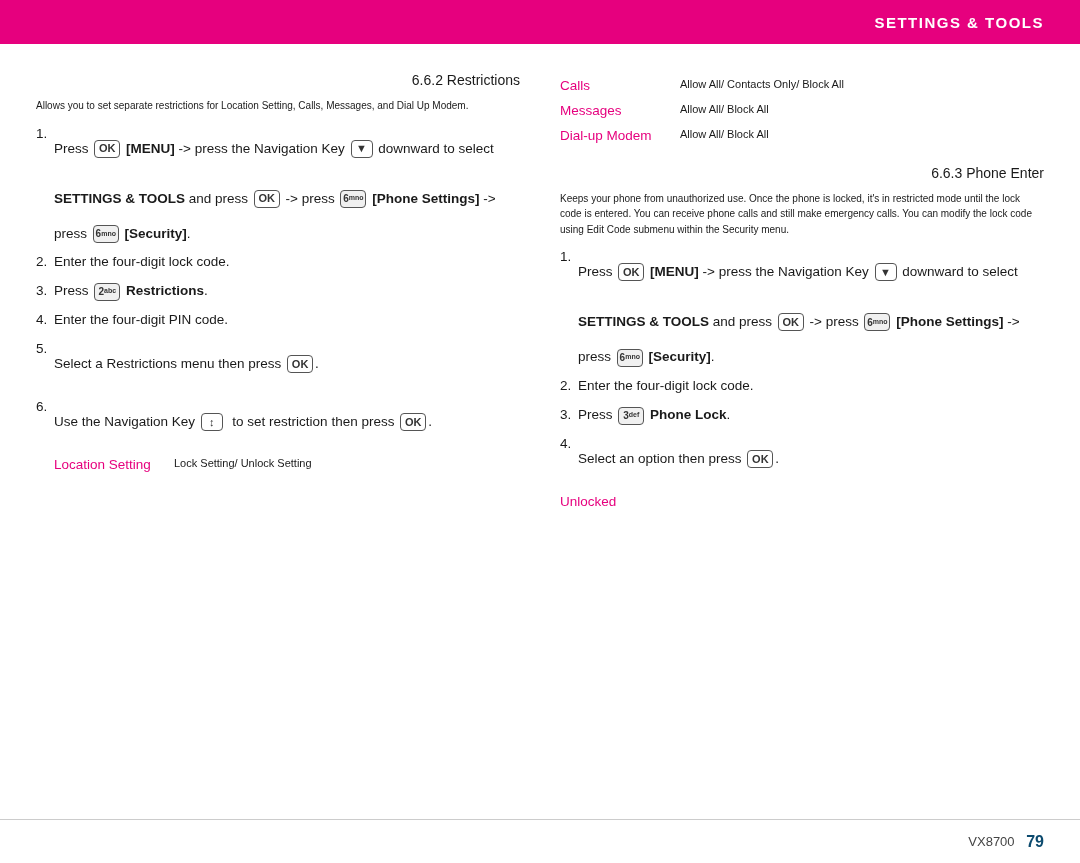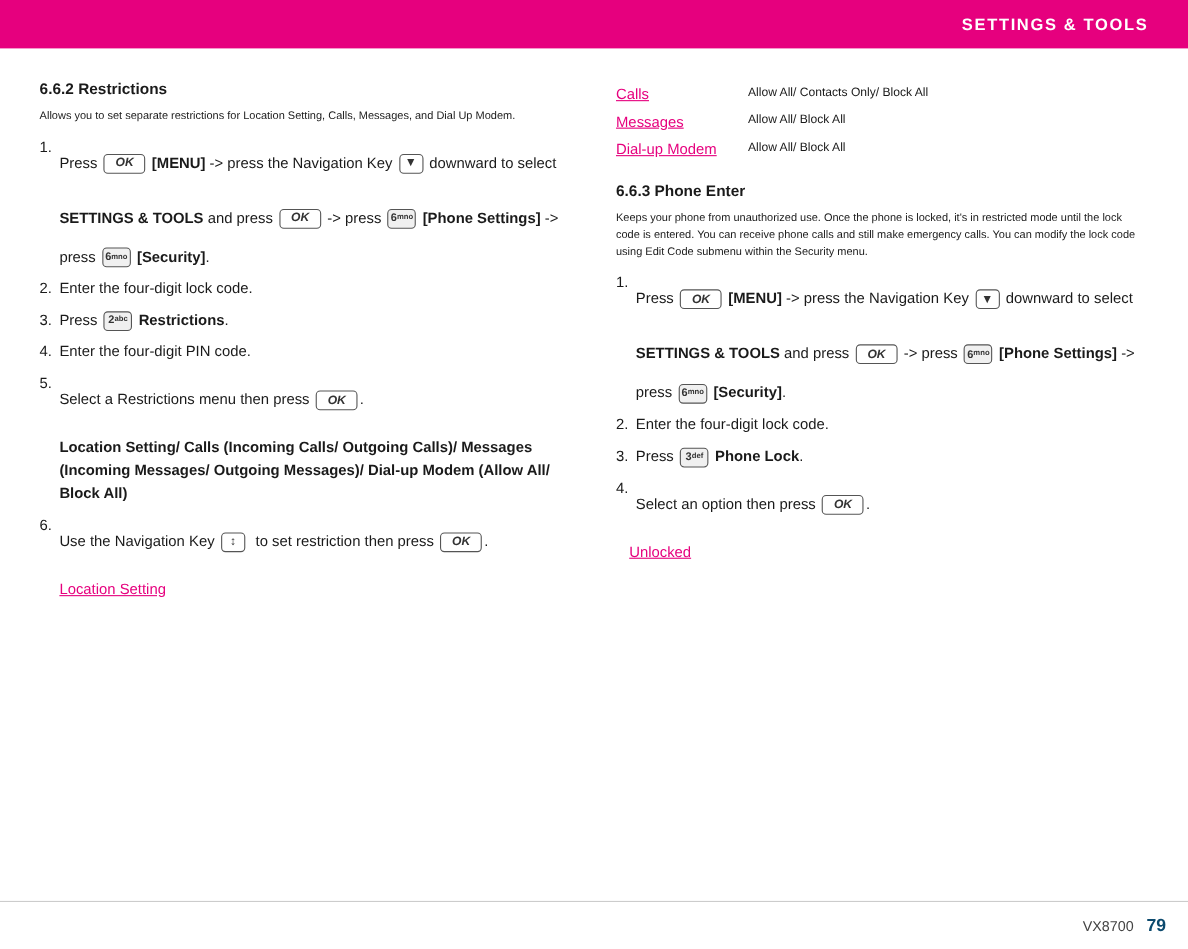--- a/index.html
+++ b/index.html
@@ -51,8 +51,9 @@
 
     .section-title {
       font-size: 14px;
-      font-weight: bold;
+      font-weight: normal;
       margin-bottom: 10px;
+      text-align: right;
     }
 
     .section-body {

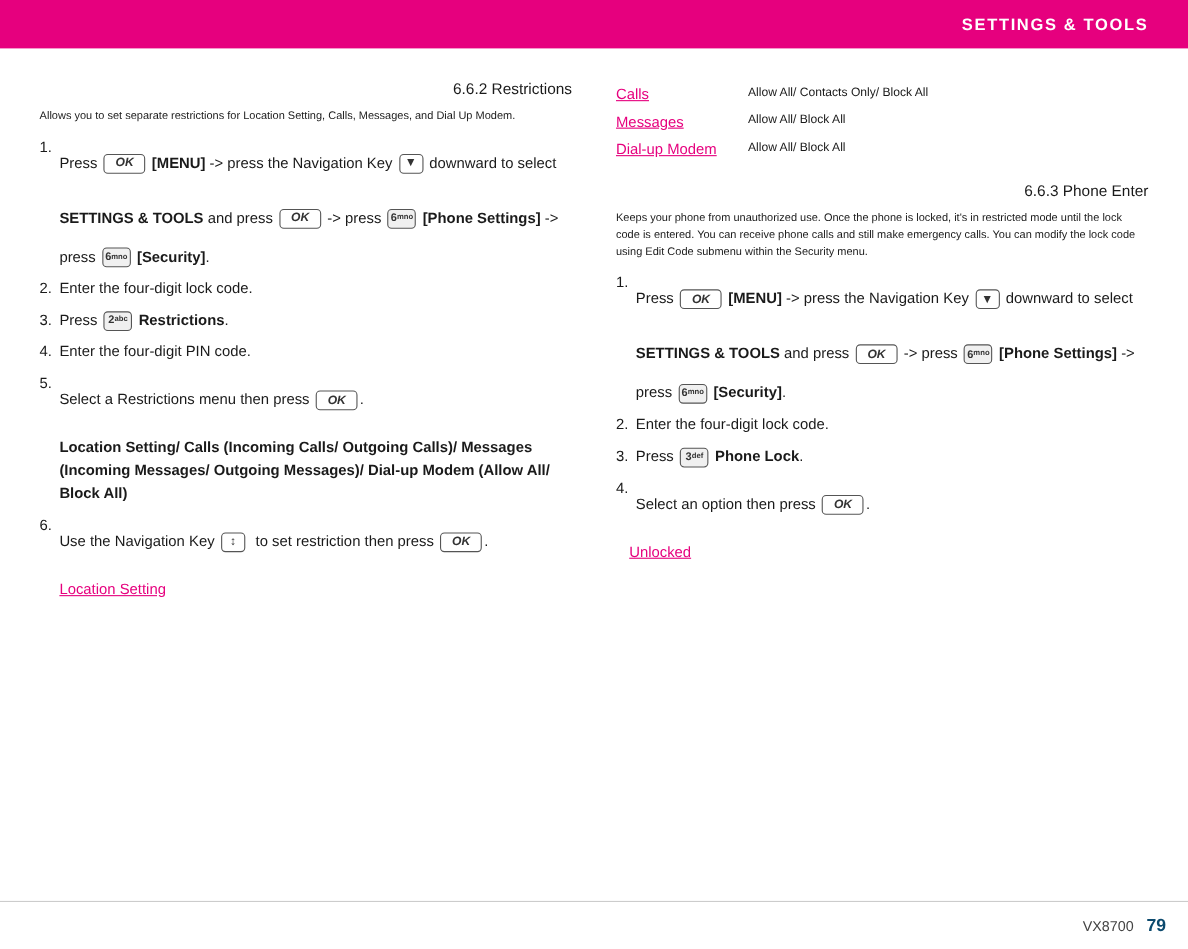--- a/index.html
+++ b/index.html
@@ -137,7 +137,6 @@
     .pink-link {
       color: #e6007e;
       font-weight: normal;
-      text-decoration: underline;
     }
 
     

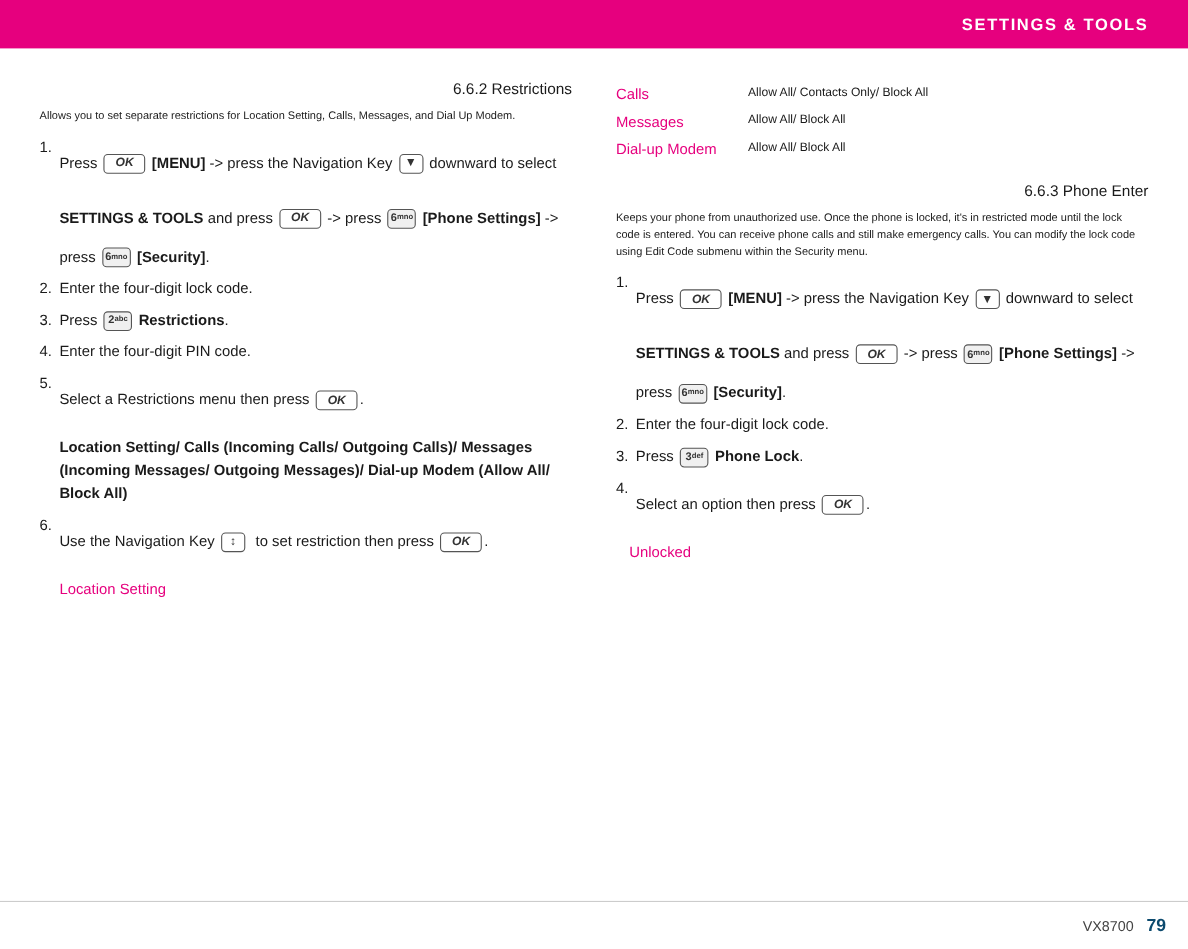--- a/index.html
+++ b/index.html
@@ -86,14 +86,13 @@
       justify-content: center;
       border: 1.5px solid #555;
       border-radius: 4px;
-      width: 38px;
+      width: 26px;
       height: 18px;
       font-size: 11px;
       font-weight: bold;
       color: #333;
       vertical-align: middle;
       margin: 16px 2px;
-      font-style: italic;
     }
 
     .icon-nav {

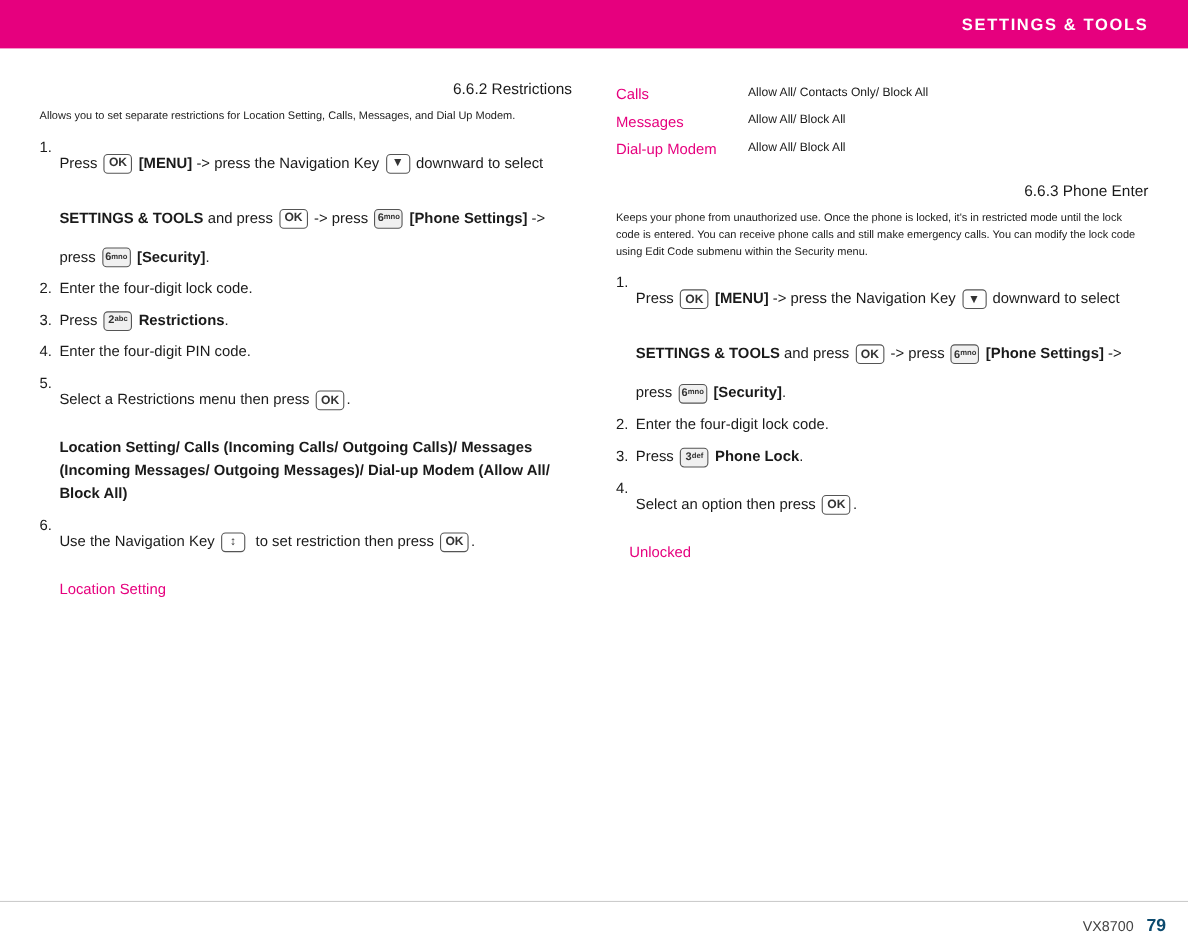--- a/index.html
+++ b/index.html
@@ -234,12 +234,6 @@
       </span>
     </div>
 
-    <div class="list-item">
-      <span class="list-num">&nbsp;</span>
-      <span class="list-content bold-list-item">
-        Location Setting/ Calls (Incoming Calls/ Outgoing Calls)/ Messages (Incoming Messages/ Outgoing Messages)/ Dial-up Modem (Allow All/ Block All)
-      </span>
-    </div>
 
     <div class="list-item">
       <span class="list-num">6.</span>

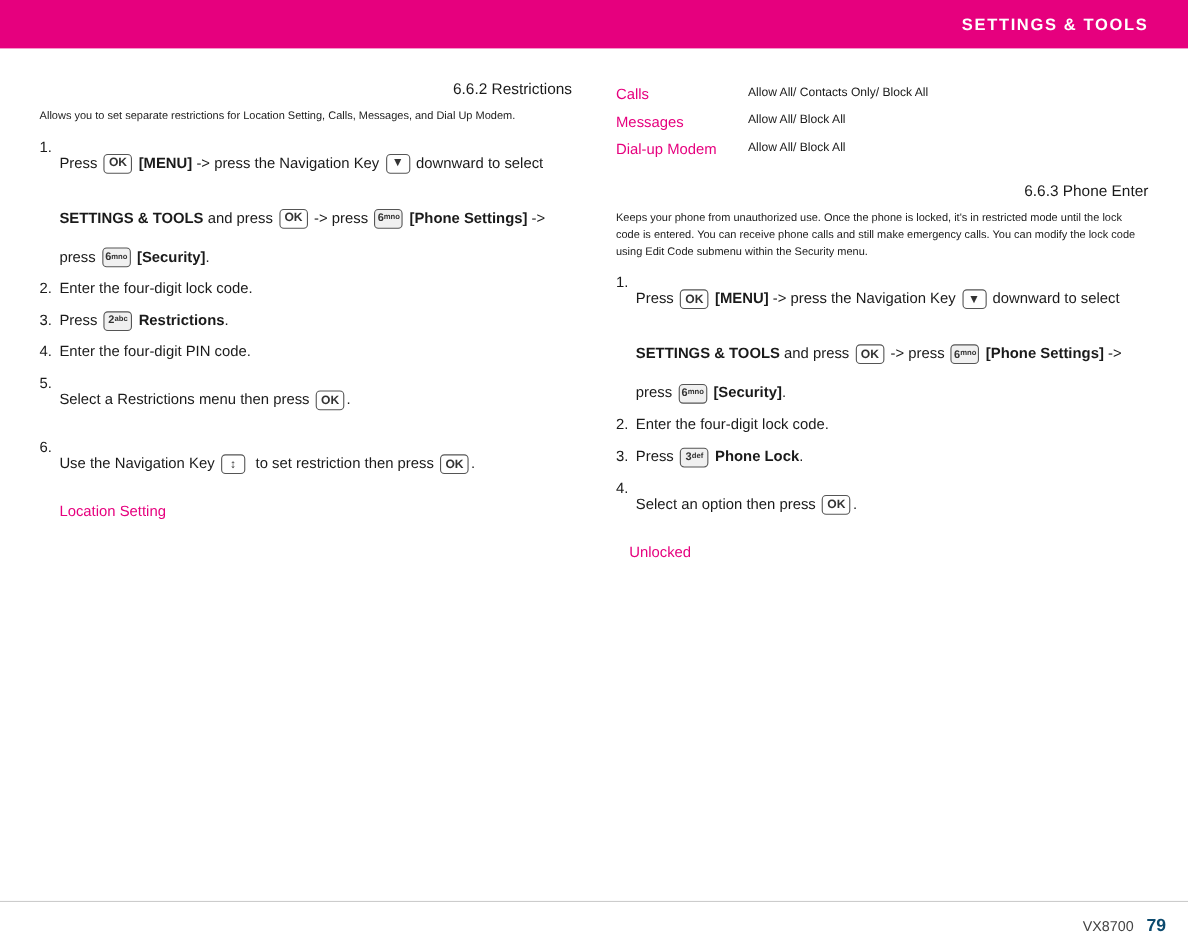--- a/index.html
+++ b/index.html
@@ -245,6 +245,7 @@
     <div class="def-table" style="margin-left: 18px; margin-top: 8px;">
       <div class="def-row">
         <span class="def-term pink-link">Location Setting</span>
+        <span class="def-desc">Lock Setting/ Unlock Setting</span>
       </div>
     </div>
   </div>

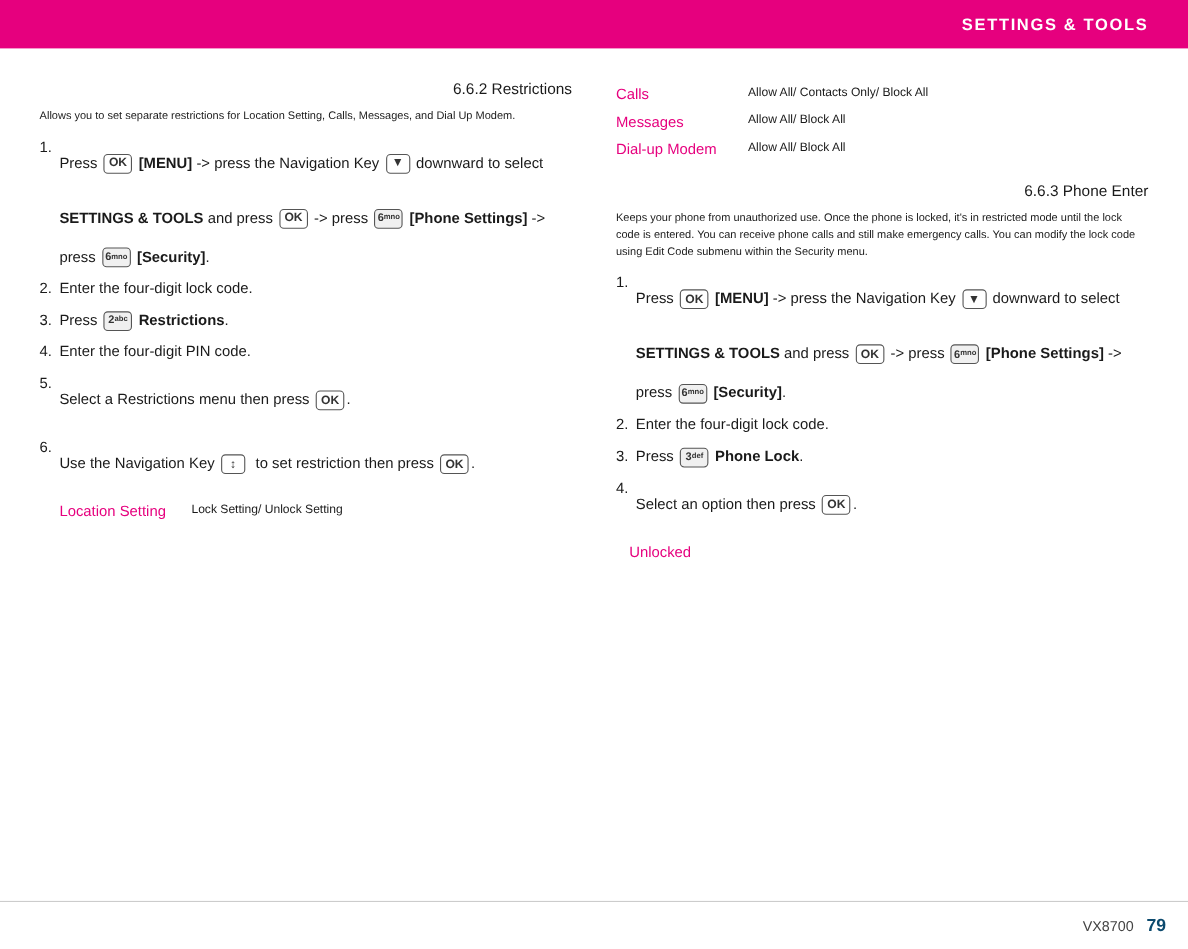--- a/index.html
+++ b/index.html
@@ -296,7 +296,7 @@
       </span>
     </div>
 
-    <div class="def-table" style="margin-left: 12px; margin-top: 8px;">
+    <div class="def-table" style="margin-left: 0; margin-top: 8px;">
       <div class="def-row">
         <span class="def-term pink-link">Unlocked</span>
       </div>

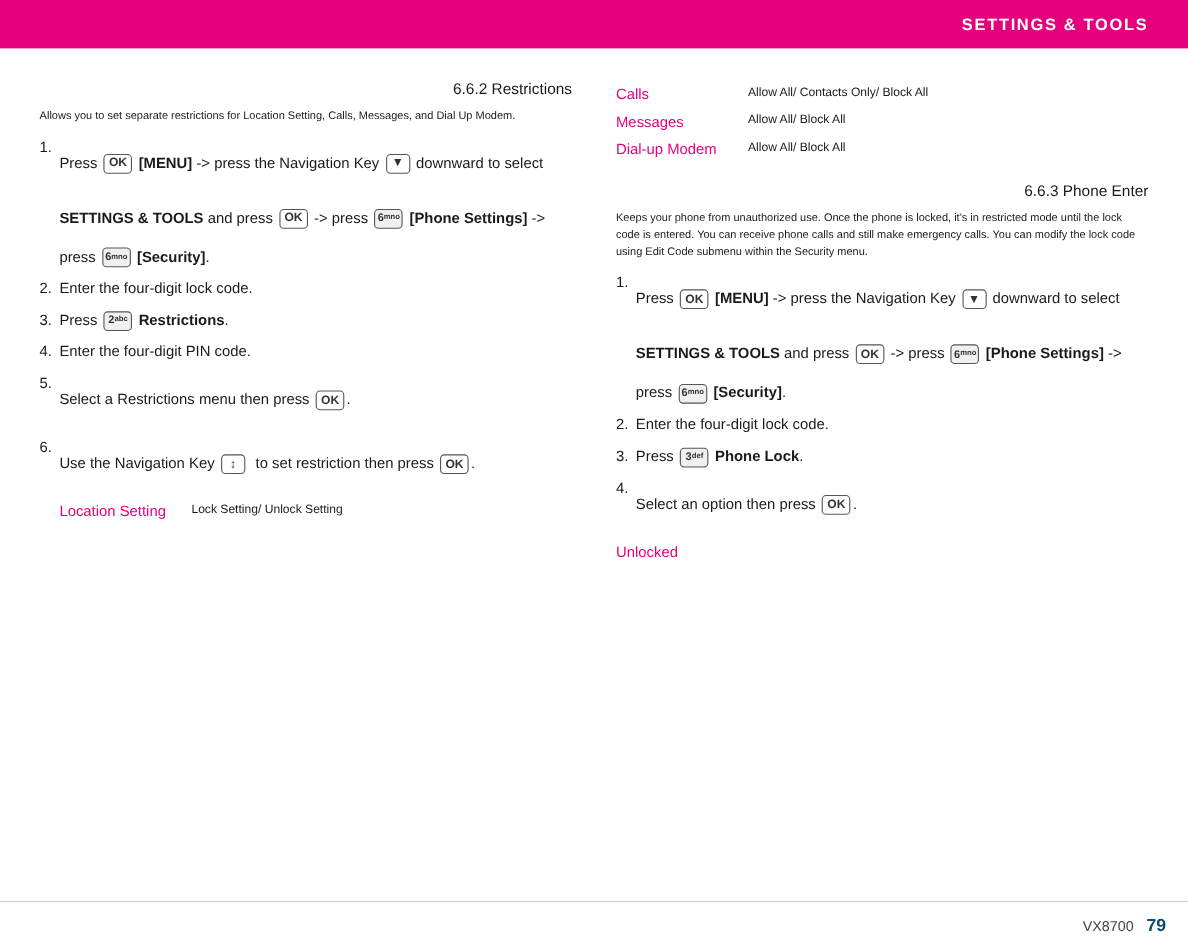--- a/index.html
+++ b/index.html
@@ -169,7 +169,7 @@
       display: flex;
       align-items: center;
       justify-content: flex-end;
-      padding-right: 20px;
+      padding-right: 36px;
       border-top: 1px solid #cccccc;
       font-size: 13px;
       color: #444;

